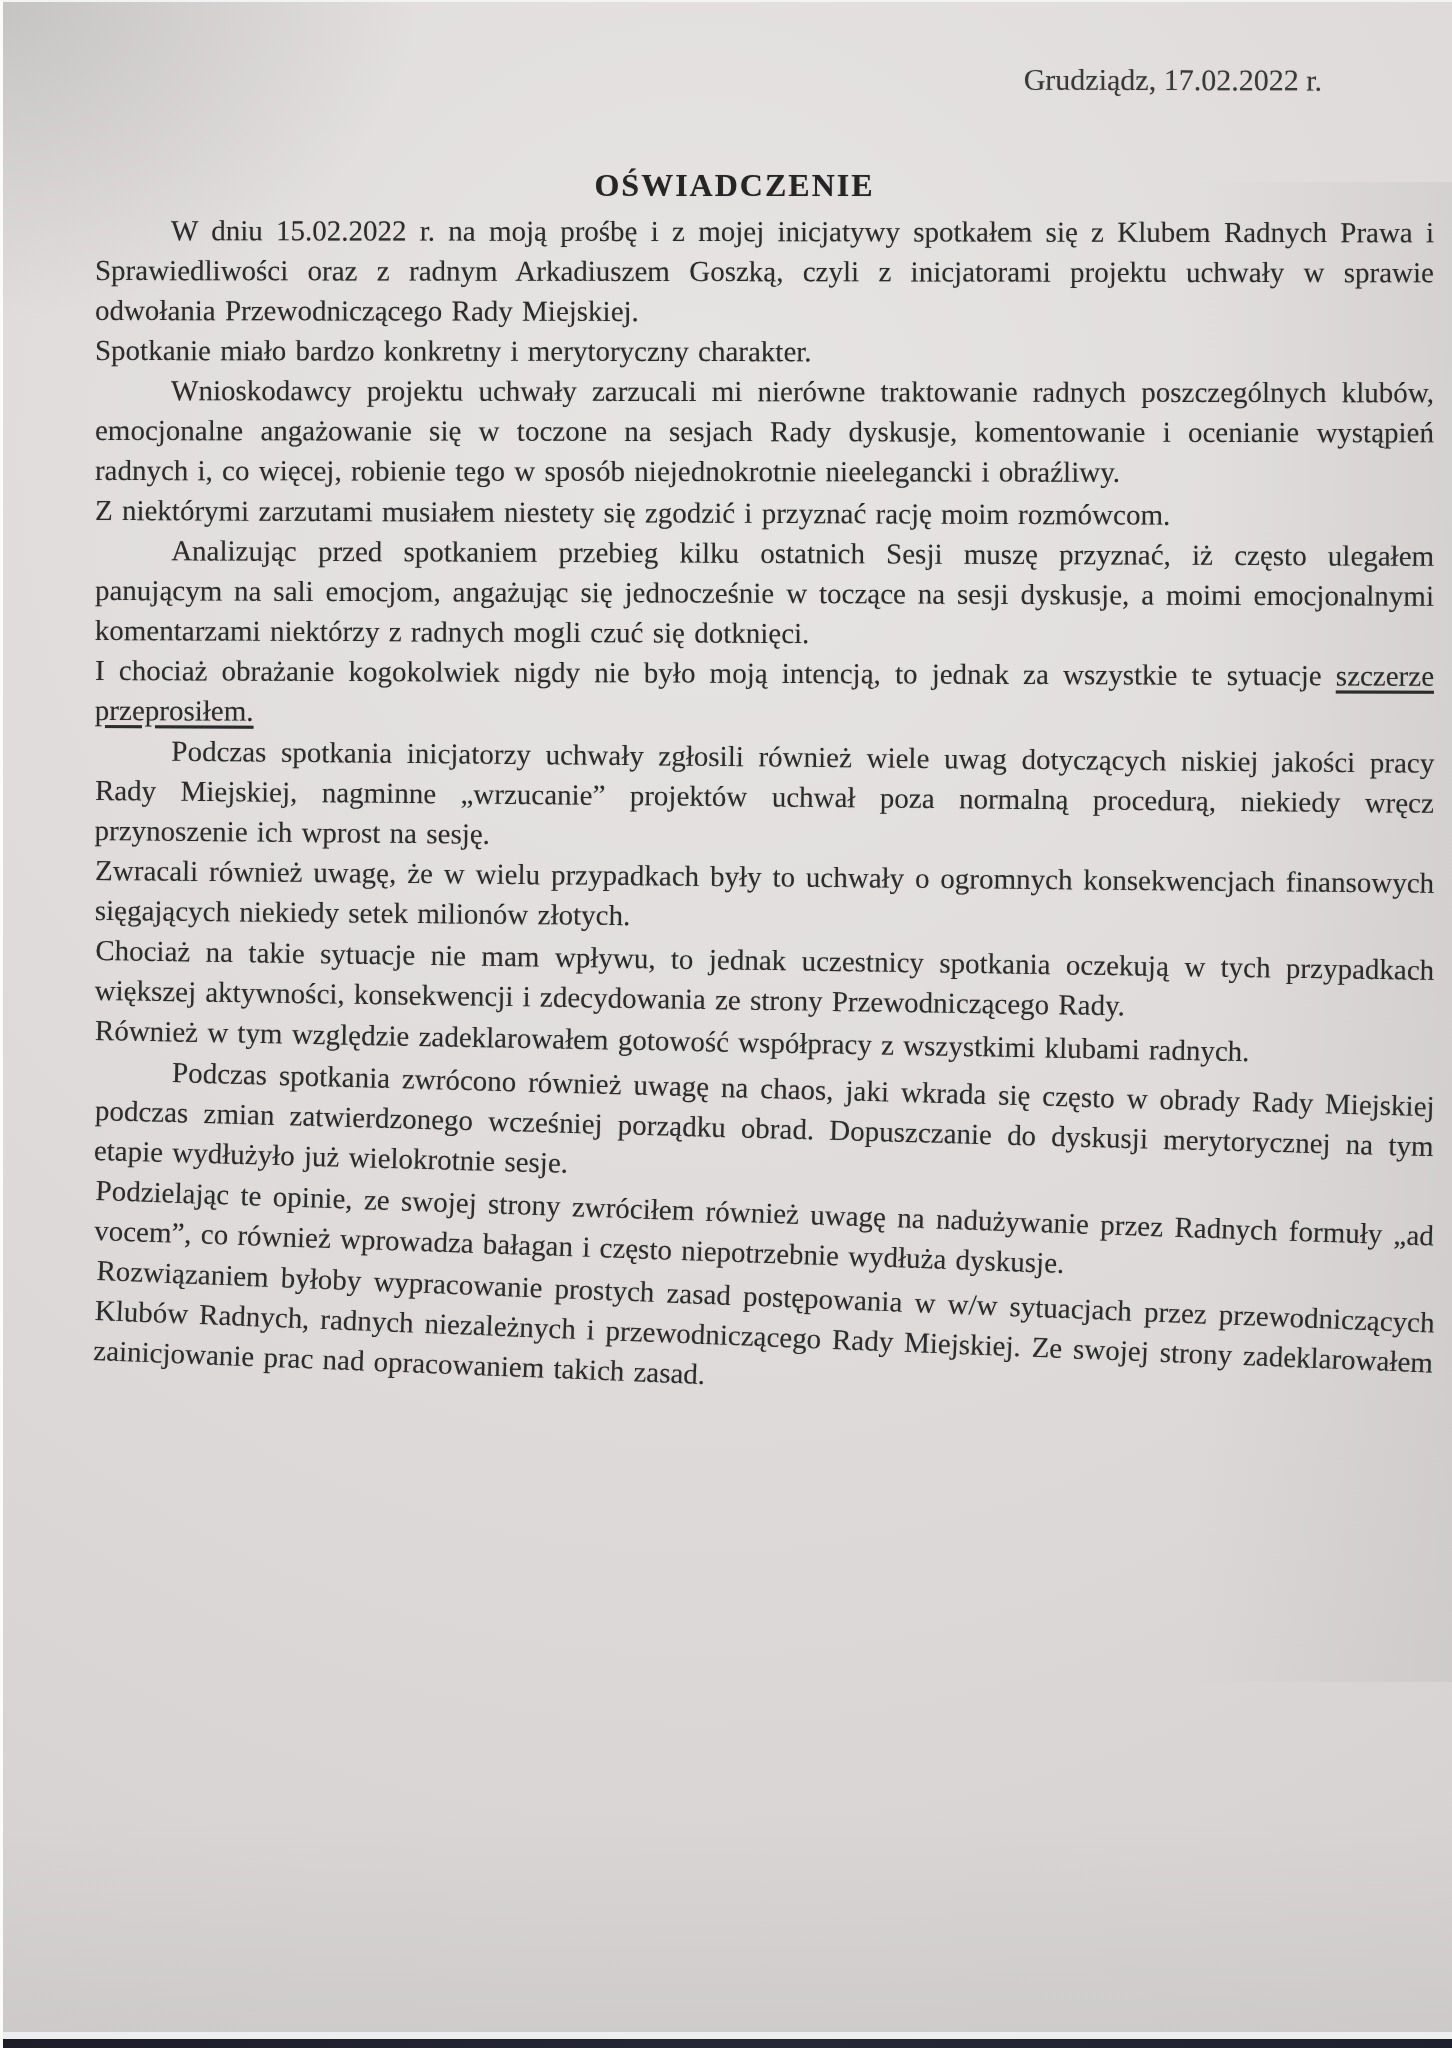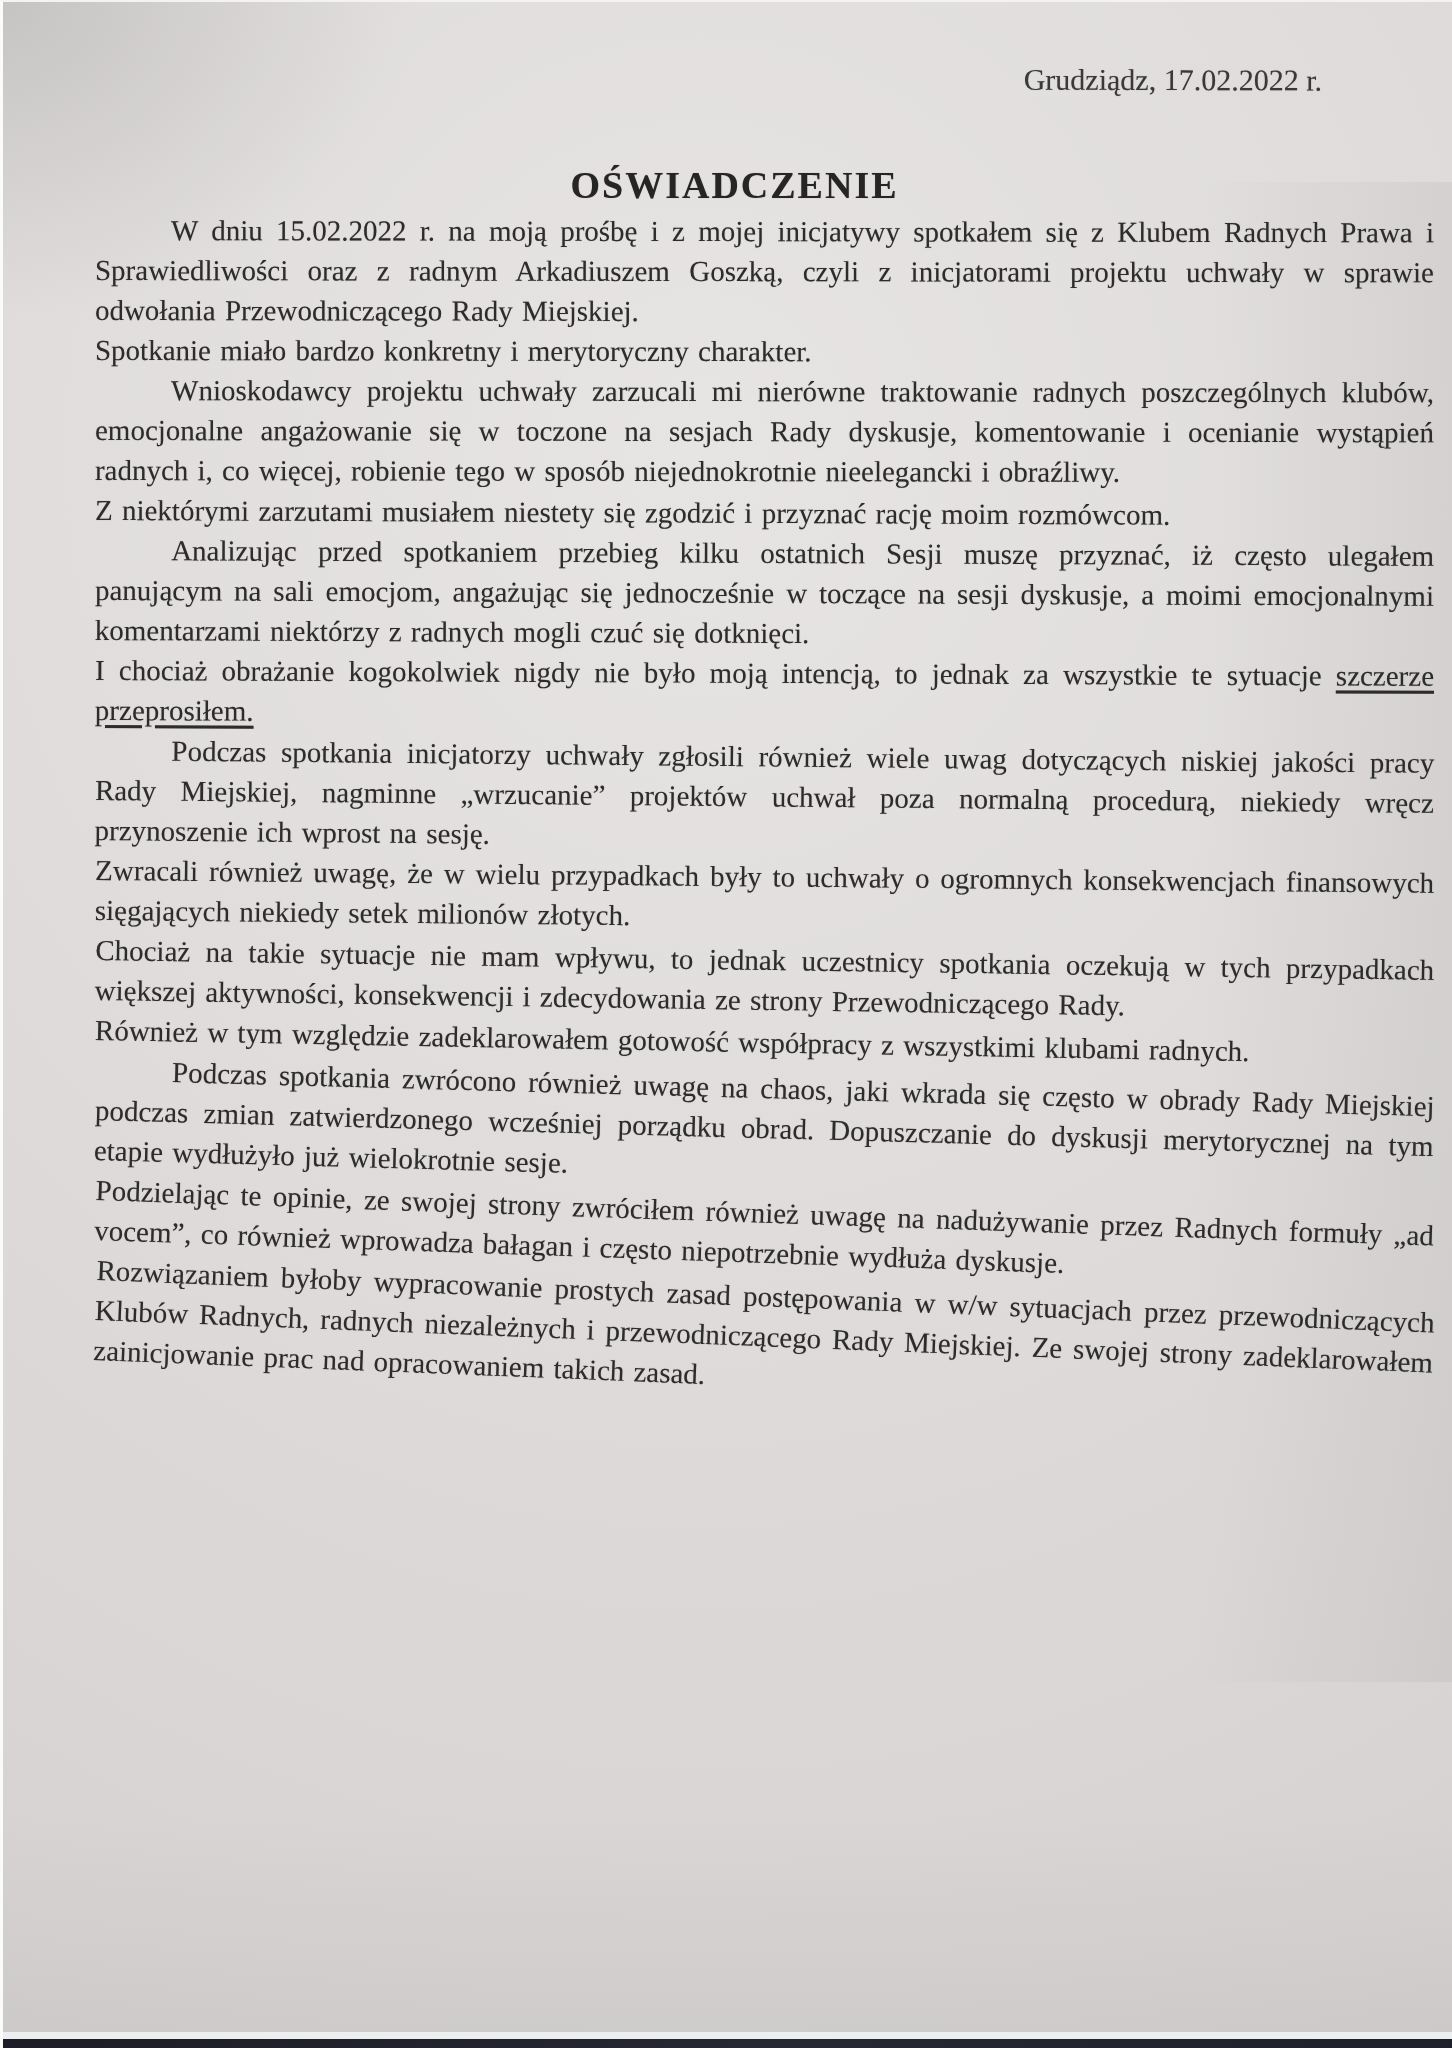--- a/index.html
+++ b/index.html
@@ -68,7 +68,7 @@
   .title {
     margin: 64px 60px 0 0;
     text-align: center;
-    font-size: 38px;
+    font-size: 32px;
     font-weight: bold;
     letter-spacing: 2px;
     line-height: 50px;

